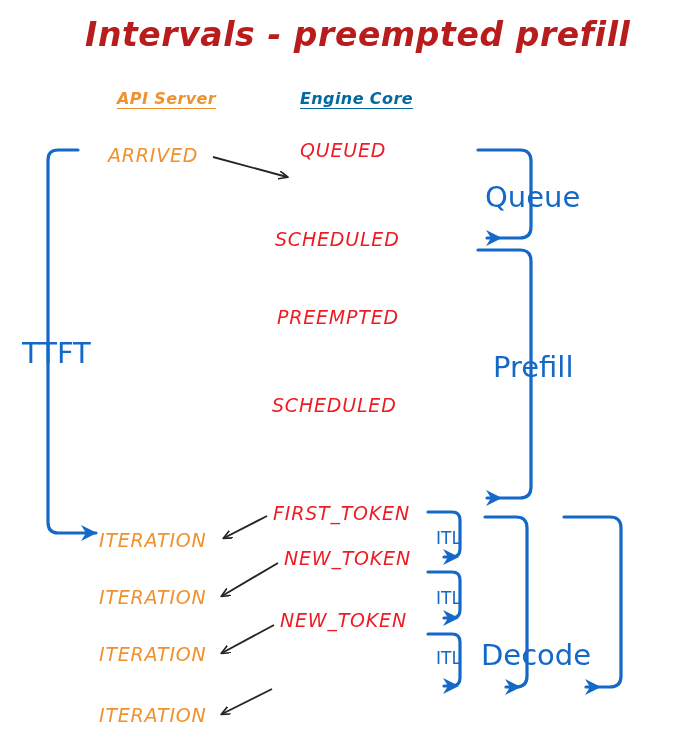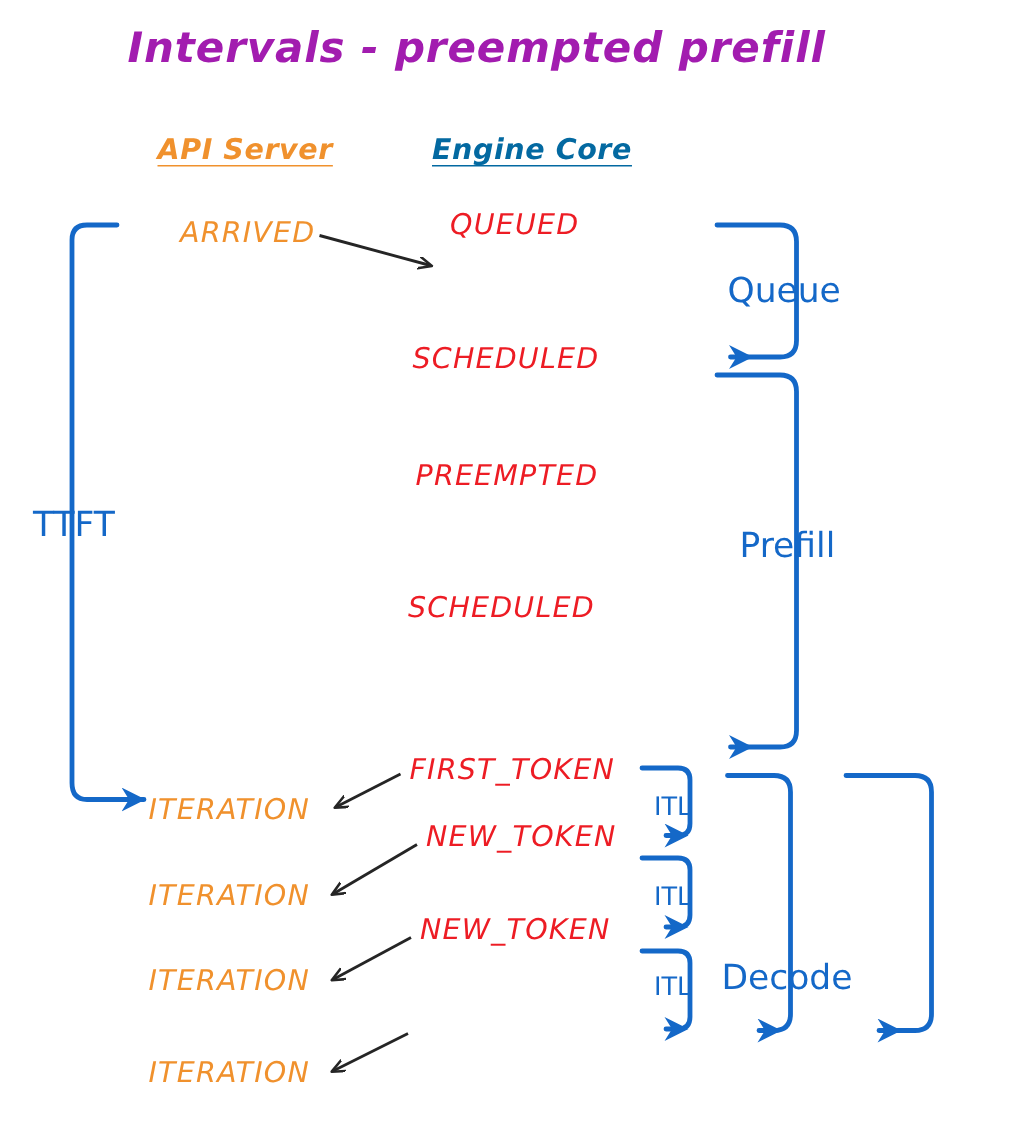--- a/index.html
+++ b/index.html
@@ -33,8 +33,8 @@
     font-family: "DejaVu Sans", sans-serif;
     font-weight: bold;
     font-style: italic;
-    font-size: 28px;
-    color: #a21caf;
+    font-size: 33px;
+    color: #b91c1c;
     letter-spacing: 0.6px;
   }
   .colhead {

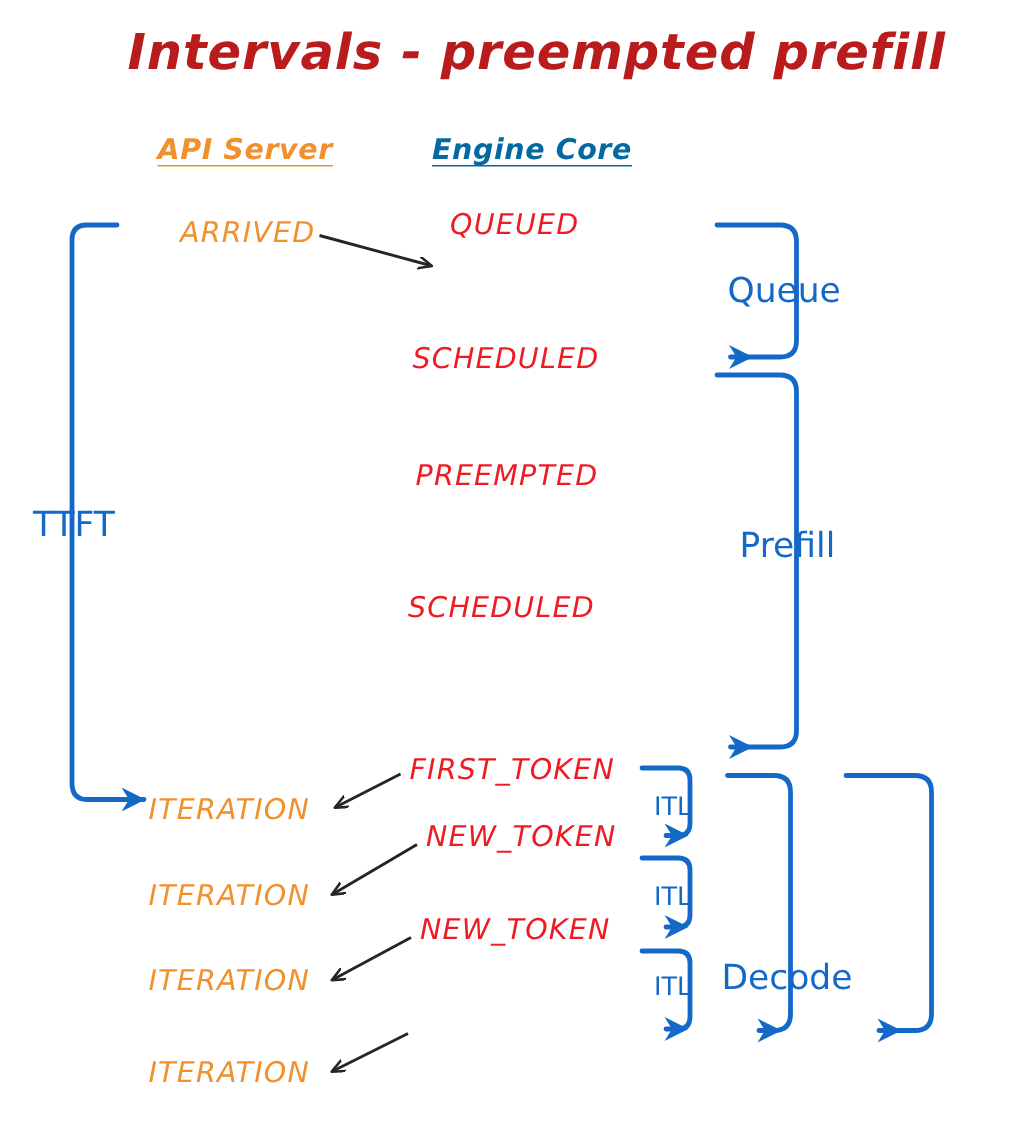--- a/index.html
+++ b/index.html
@@ -40,11 +40,12 @@
   .colhead {
     font-family: "DejaVu Sans", sans-serif;
     font-style: italic;
-    font-size: 19px;
+    font-size: 16px;
     font-weight: 600;
     text-decoration: underline;
     text-underline-offset: 4px;
     letter-spacing: 0.4px;
+    margin-left: 12px;
   }
   .colhead.api   { color: #F0912D; }
   .colhead.core  { color: #0369a1; }

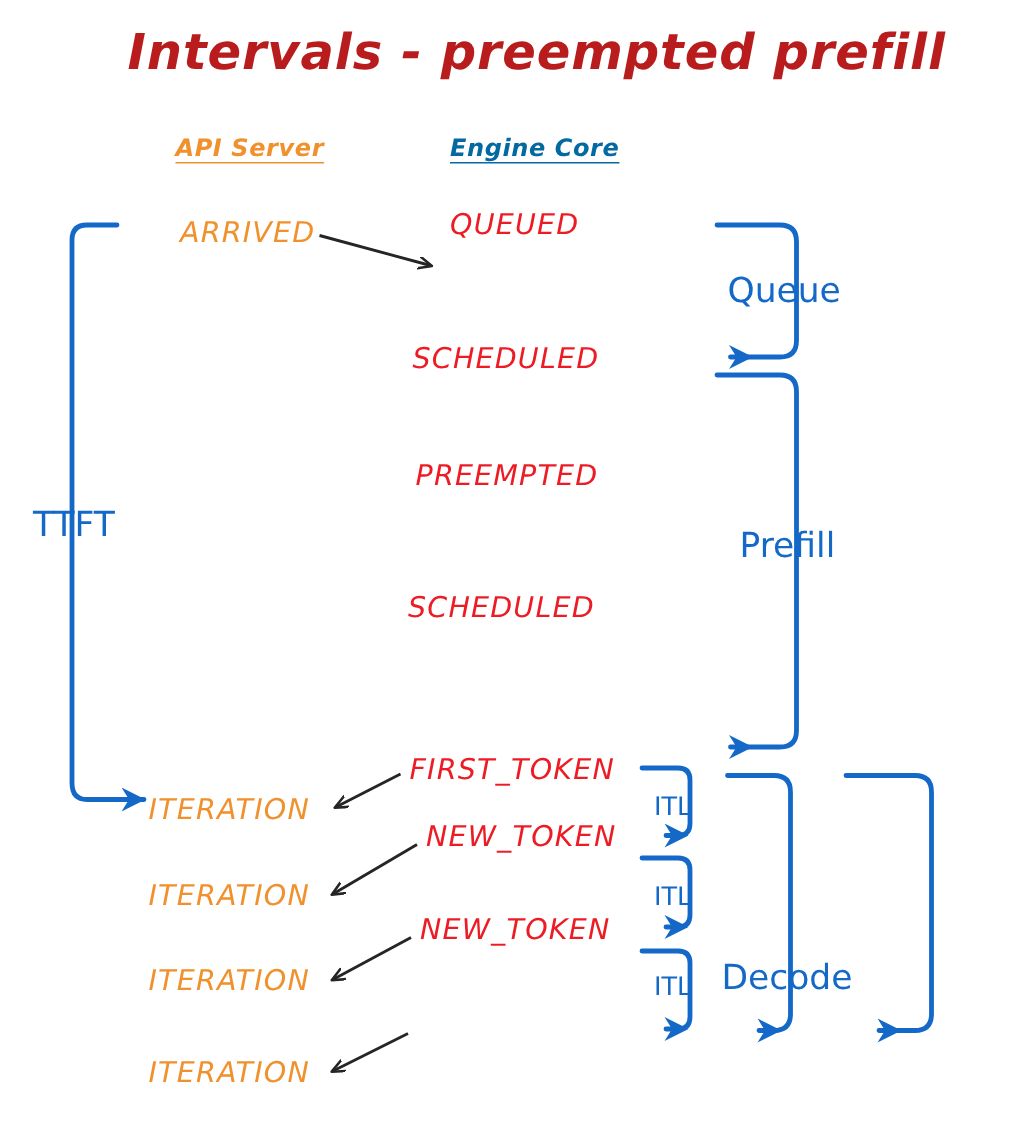--- a/index.html
+++ b/index.html
@@ -118,7 +118,7 @@
   <div class="txt colhead api" style="left:105px; top:91px;">API Server</div>
   <div class="txt colhead core" style="left:288px; top:91px;">Engine Core</div>
 
-  <div class="txt state orange" style="left:120px; top:146px;font-style:italic;">ARRIVED</div>
+  <div class="txt state orange" style="left:108px; top:146px;font-style:italic;">ARRIVED</div>
   <div class="txt state orange" style="left:99px; top:531px;">ITERATION</div>
   <div class="txt state orange" style="left:99px; top:588px;">ITERATION</div>
   <div class="txt state orange" style="left:99px; top:645px;">ITERATION</div>

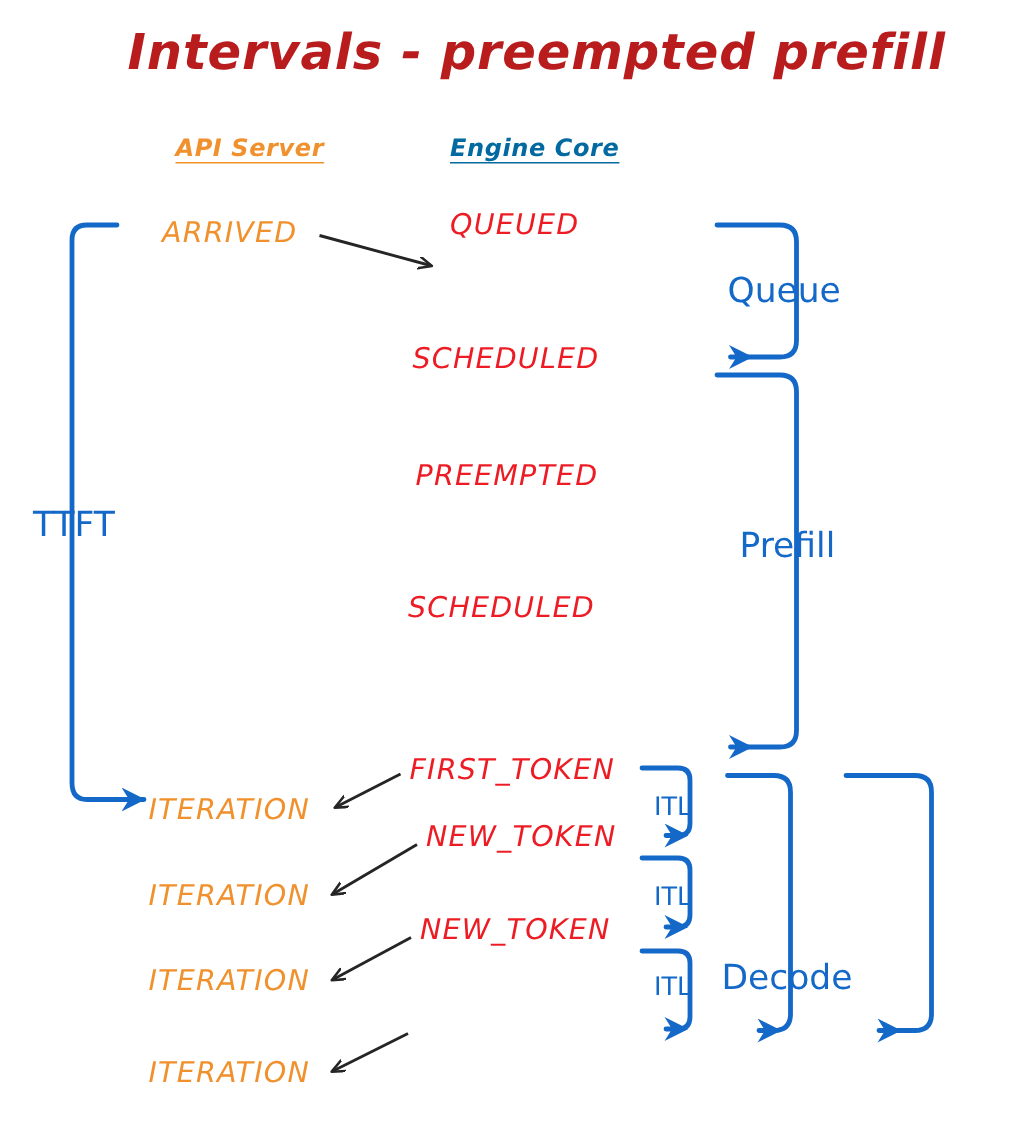--- a/index.html
+++ b/index.html
@@ -63,7 +63,7 @@
   .blue-label {
     font-family: "DejaVu Sans", sans-serif;
     color: #1468C8;
-    font-size: 23px;
+    font-size: 29px;
     font-weight: 400;
   }
   .blue-label.small {

